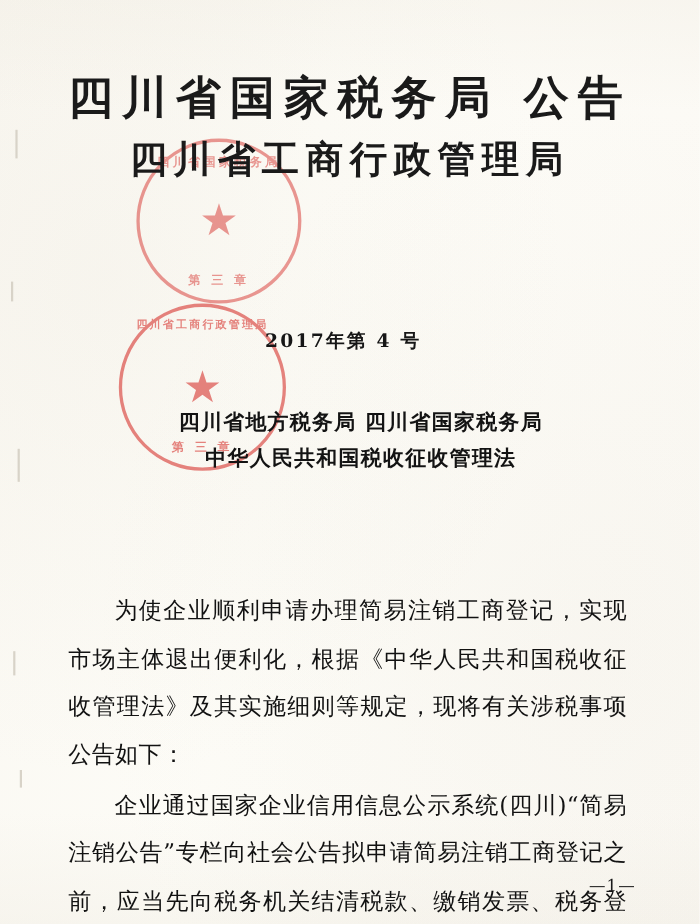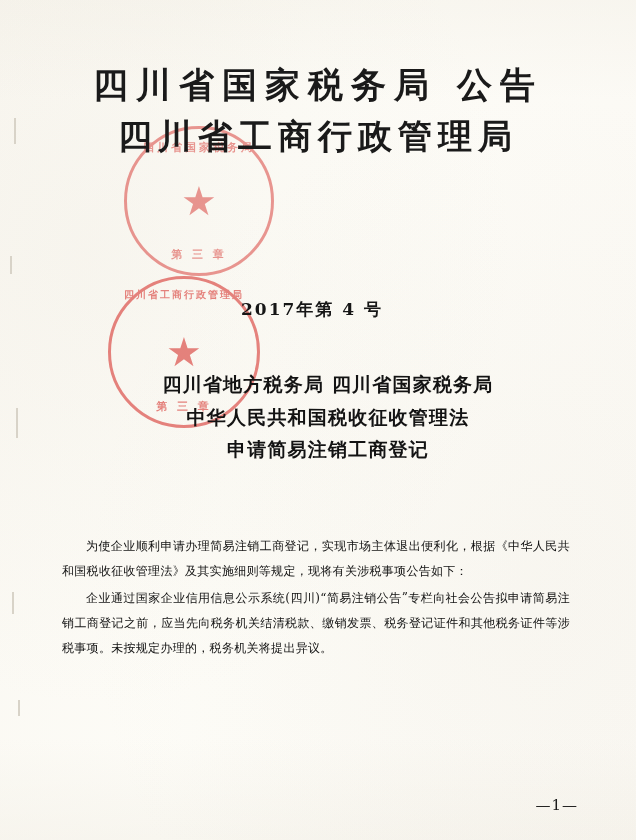--- a/index.html
+++ b/index.html
@@ -62,7 +62,7 @@
     white-space: nowrap;
   }
   .mast-line.l1 { font-size: 35px; }
-  .mast-line.l2 { font-size: 35px; }
+  .mast-line.l2 { font-size: 41px; }
   .mast-line.l3 { font-size: 34px; letter-spacing: 6px; }
 
   

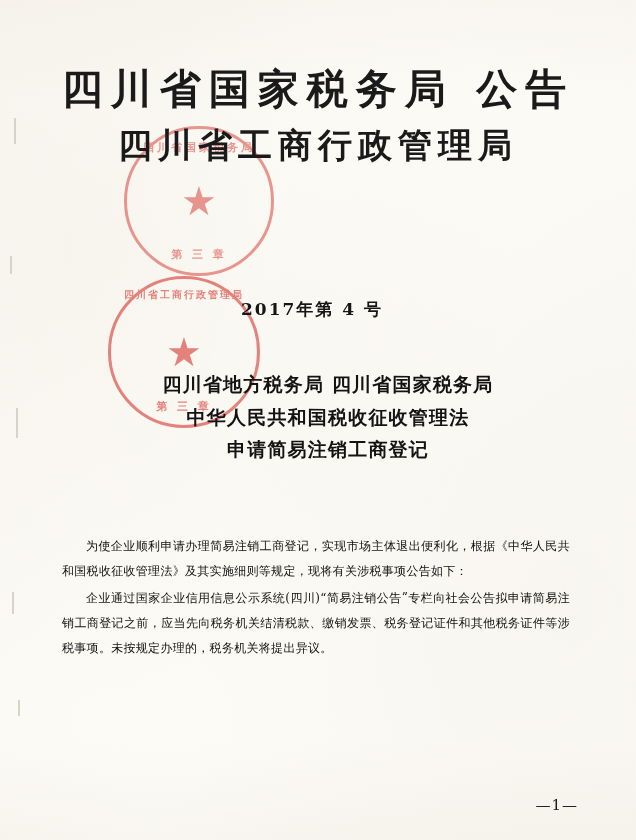--- a/index.html
+++ b/index.html
@@ -219,7 +219,6 @@
   <div class="title-block">
     <div class="title-line">四川省地方税务局 四川省国家税务局</div>
     <div class="title-line">中华人民共和国税收征收管理法</div>
-    <div class="title-line">申请简易注销工商登记</div>
   </div>
 
   <div class="body-block">

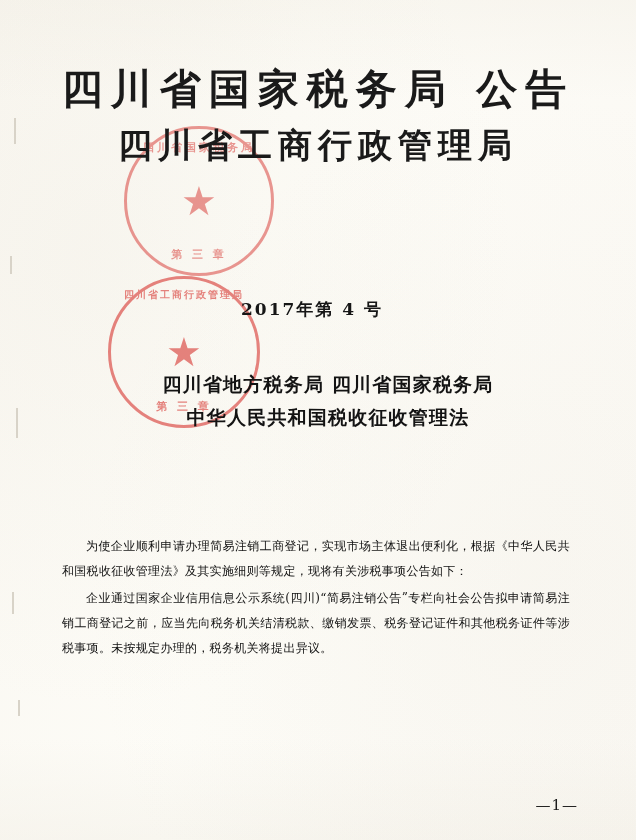--- a/index.html
+++ b/index.html
@@ -107,7 +107,7 @@
   }
   .body-para {
     font-family: "DejaVu Serif", serif;
-    font-size: 12px;
+    font-size: 21px;
     color: #121212;
     line-height: 2.08;
     text-align: justify;

